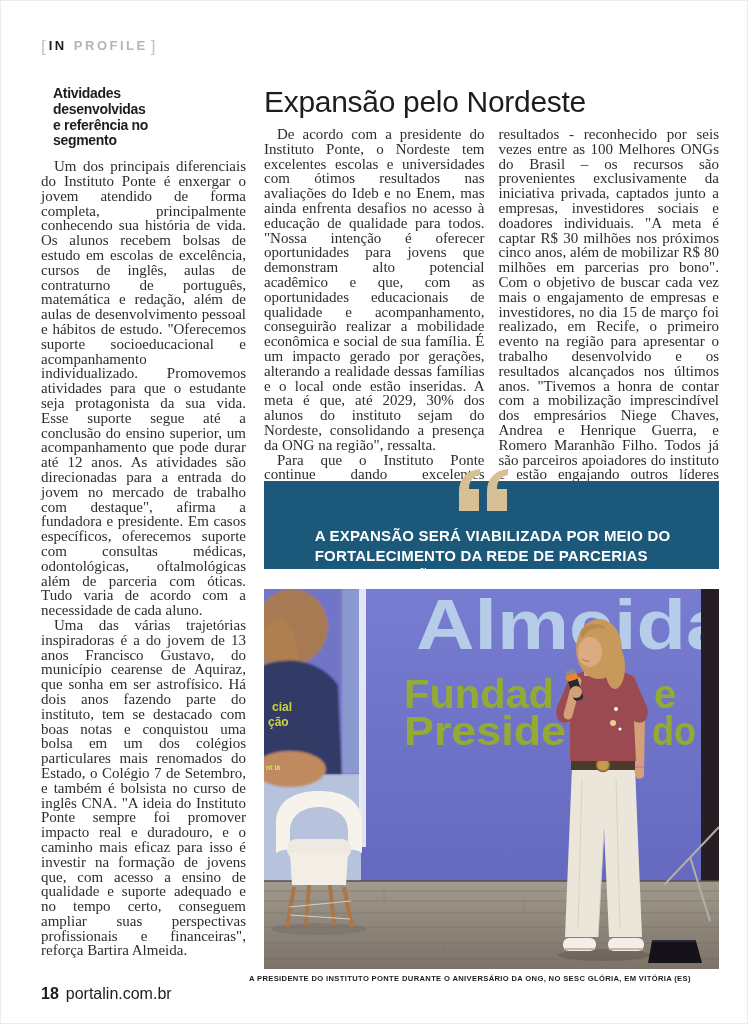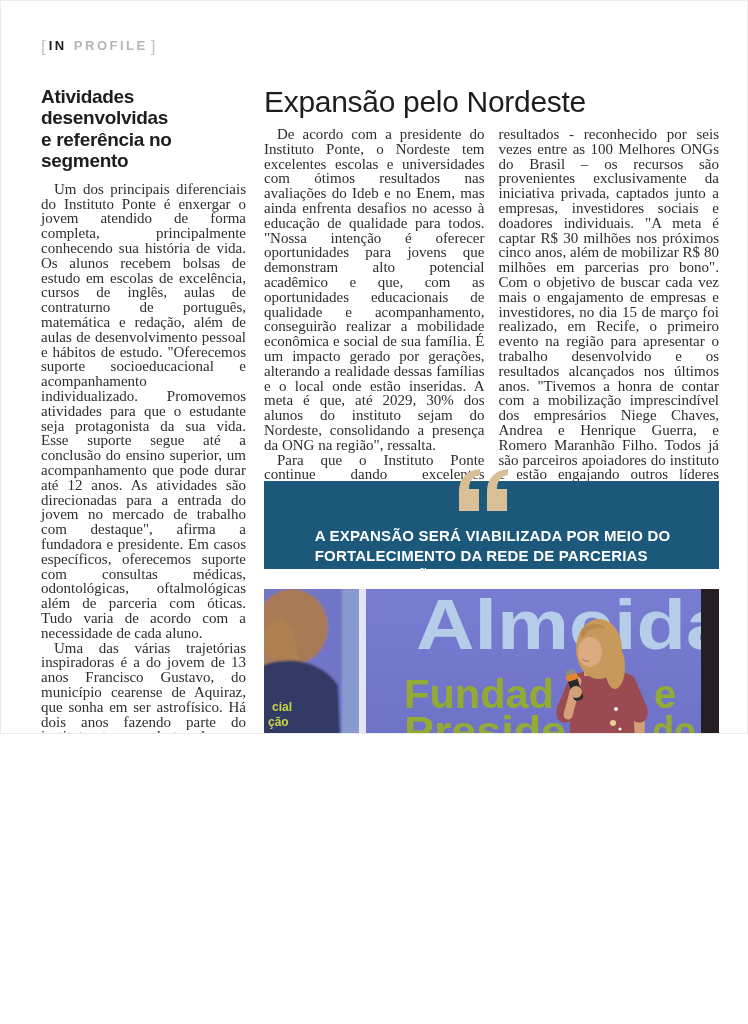--- a/index.html
+++ b/index.html
@@ -4,7 +4,7 @@
 <style>
   html,body{margin:0;padding:0;background:#fff;}
   .page{
-    position:relative;width:748px;height:734px;background:#ffffff;
+    position:relative;width:748px;height:1024px;background:#ffffff;
     border:1px solid #ececec;box-sizing:border-box;overflow:hidden;
     font-family:"Liberation Sans",sans-serif;color:#2b2a29;
     -webkit-font-smoothing:antialiased;

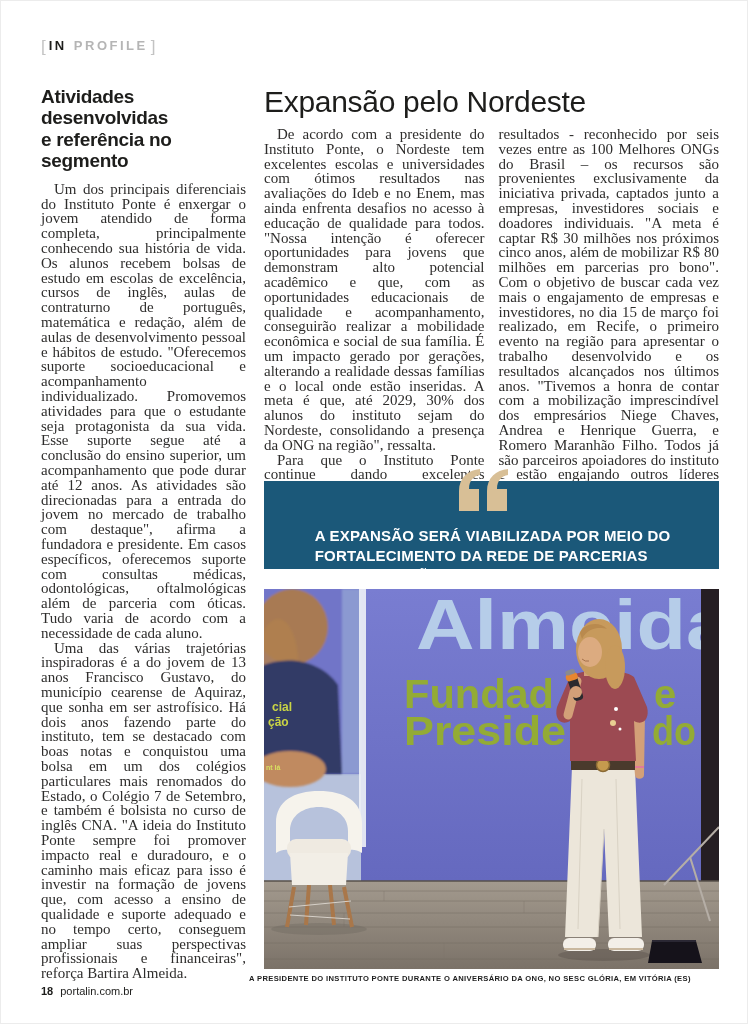--- a/index.html
+++ b/index.html
@@ -17,7 +17,7 @@
   
   .left-col{position:absolute;left:40px;top:85px;width:205px;}
   .left-col h1{
-    margin:0 0 10px 0;font-size:19px;line-height:1.13;font-weight:800;
+    margin:0 0 10px 12px;font-size:14px;line-height:1.13;font-weight:800;
     letter-spacing:-0.3px;color:#1d1d1b;white-space:pre-line;
   }
   p.body{margin:0;font-size:15px;line-height:14.8px;text-align:justify;color:#2e2d2c;font-family:Liberation Serif, serif;}

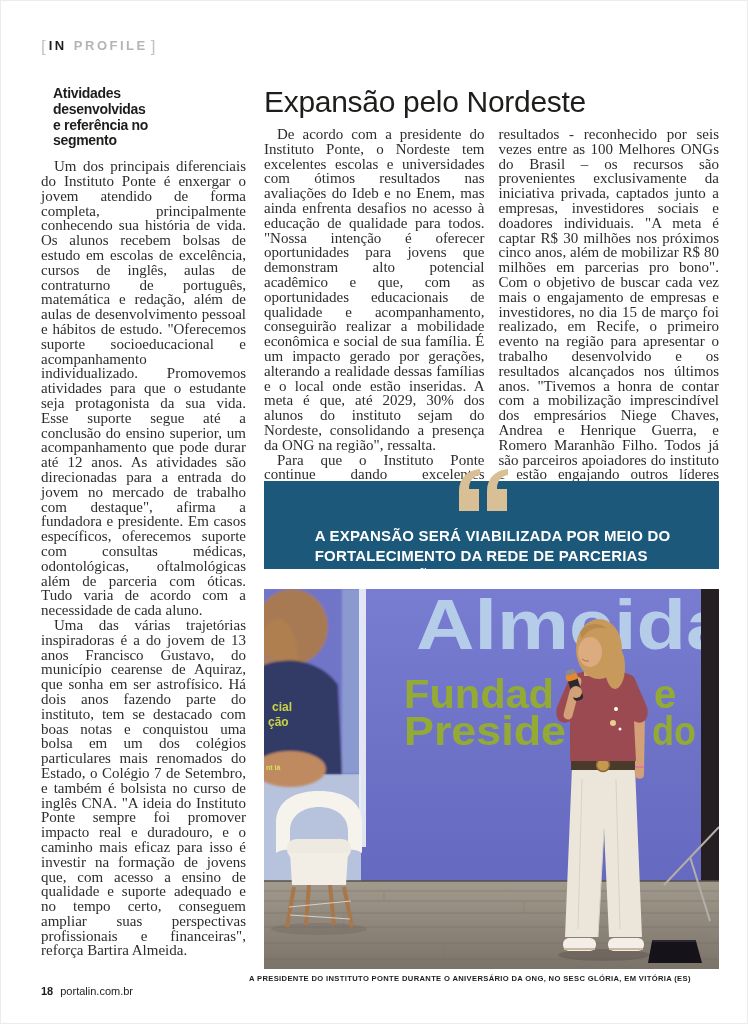--- a/index.html
+++ b/index.html
@@ -52,7 +52,7 @@
     letter-spacing:0.35px;color:#1c1c1c;white-space:nowrap;
   }
   
-  .footer{position:absolute;left:40px;top:984px;font-size:11px;color:#1d1d1b;}
+  .footer{position:absolute;left:40px;top:984px;font-size:16px;color:#1d1d1b;}
   .footer .pnum{font-weight:800;margin-right:7px;}
 </style>
 </head>

